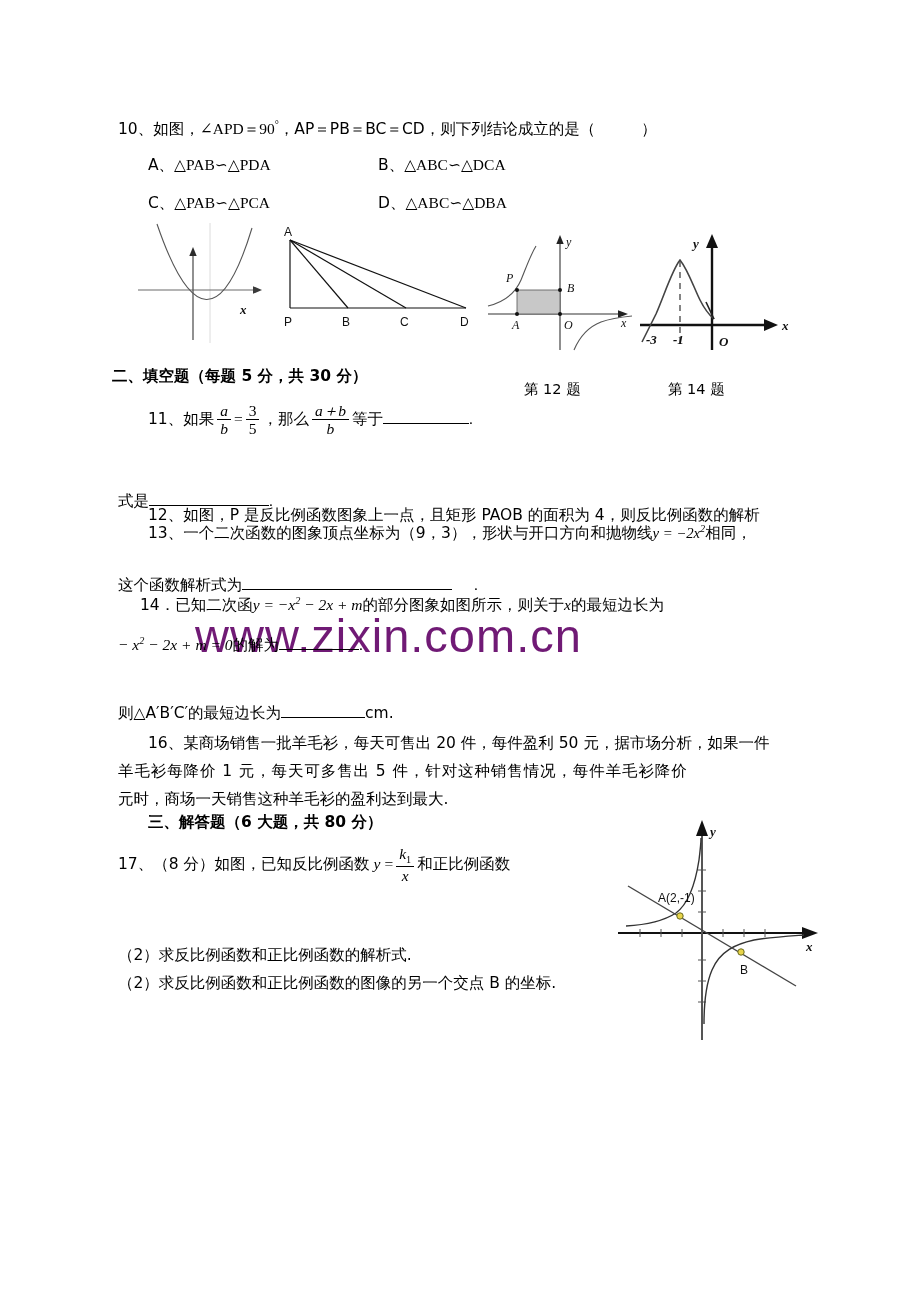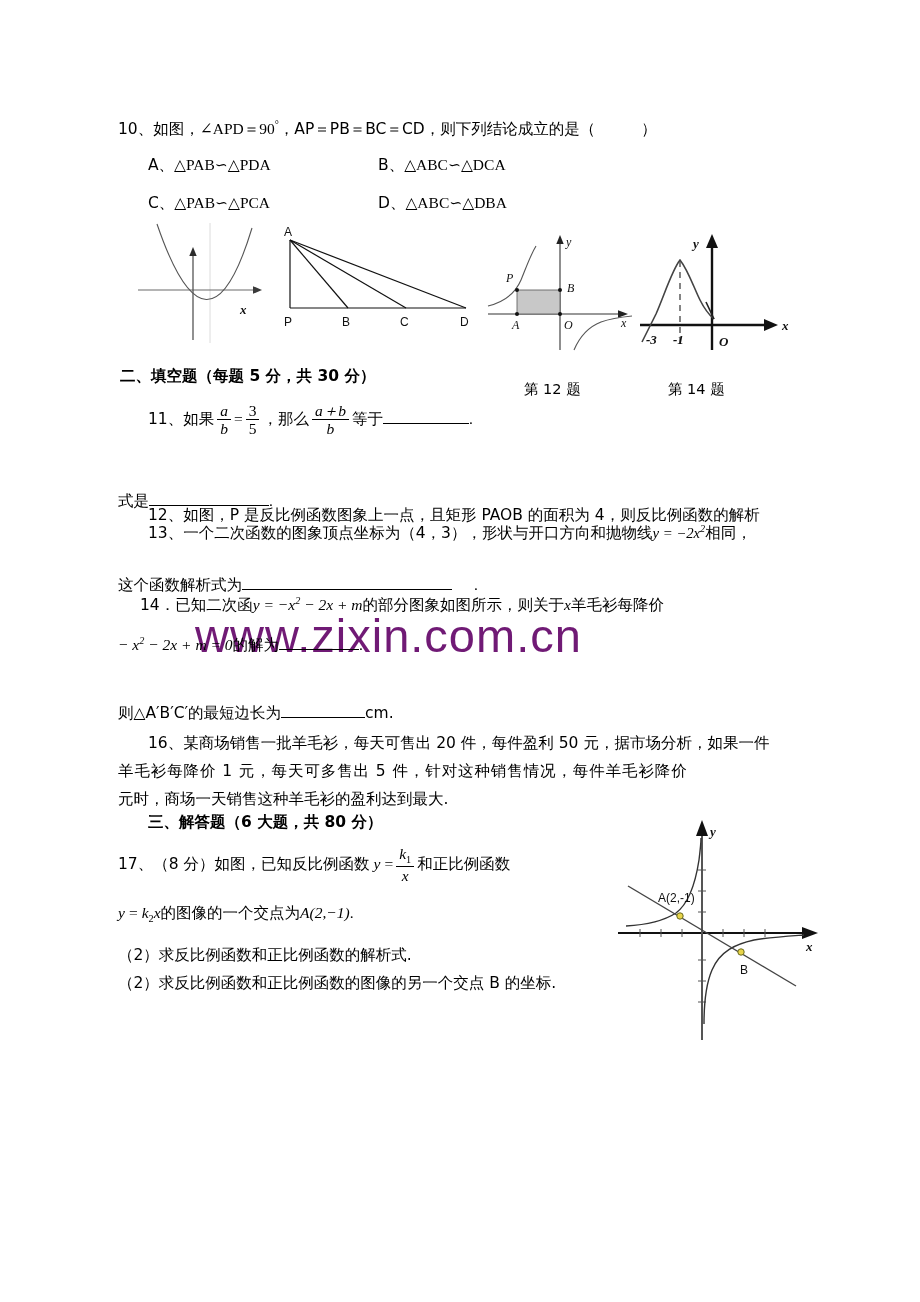--- a/index.html
+++ b/index.html
@@ -200,7 +200,7 @@
   <div class="figcap" style="left:524px; top:380px;">第 12 题</div>
   <div class="figcap" style="left:668px; top:380px;">第 14 题</div>
 
-  <div class="secthead" style="left:120px; top:366px;">二、填空题（每题 5 分，共 30 分）</div>
+  <div class="secthead" style="left:112px; top:366px;">二、填空题（每题 5 分，共 30 分）</div>
 
   <div class="block" style="left:148px; top:402px; line-height:34px;">
     <span class="cn">11、如果</span><span class="frac"><span class="num mi">a</span><span class="den mi">b</span></span><span class="mn">=</span><span class="frac"><span class="num mn">3</span><span class="den mn">5</span></span><span class="cn">，那么</span><span class="frac"><span class="num mi">a＋b</span><span class="den mi">b</span></span><span class="cn">等于</span><span class="blank" style="width:86px;"></span><span>.</span>

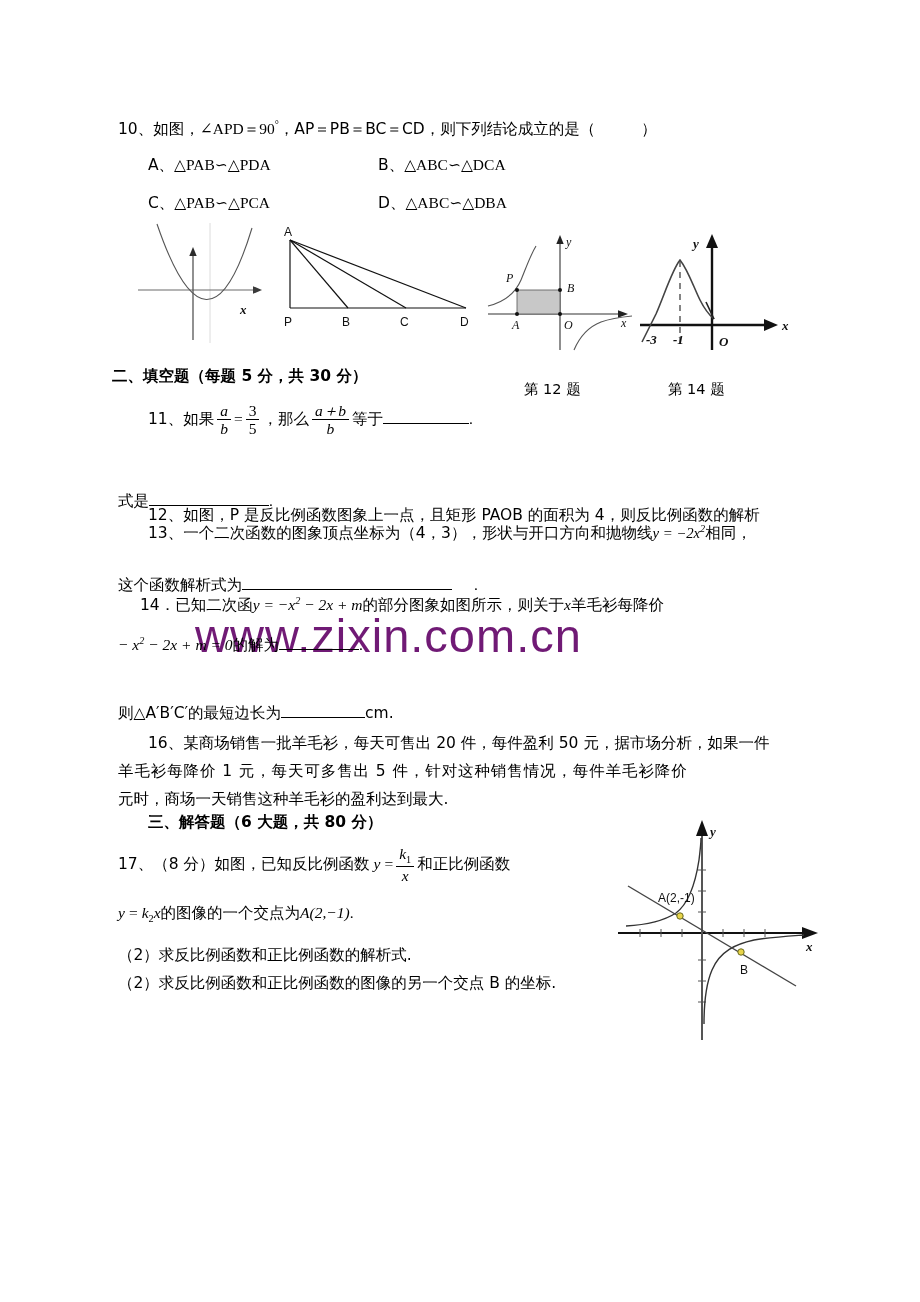--- a/index.html
+++ b/index.html
@@ -212,7 +212,7 @@
   </div>
 
   <div class="block" style="left:148px; top:514px;">
-    <span class="cn">13、一个二次函数的图象顶点坐标为（4，3），形状与开口方向和抛物线</span><span class="mi" style="font-size:0.95em;">y = −2x</span><span class="sup">2</span><span class="cn">相同，</span>
+    <span class="cn">13、一个二次函数的图象顶点坐标为（9，3），形状与开口方向和抛物线</span><span class="mi" style="font-size:0.95em;">y = −2x</span><span class="sup">2</span><span class="cn">相同，</span>
   </div>
   <div class="block" style="left:118px; top:570px;">
     <span class="cn">这个函数解析式为</span><span class="blank" style="width:210px;"></span><span style="padding-left:22px;">.</span>

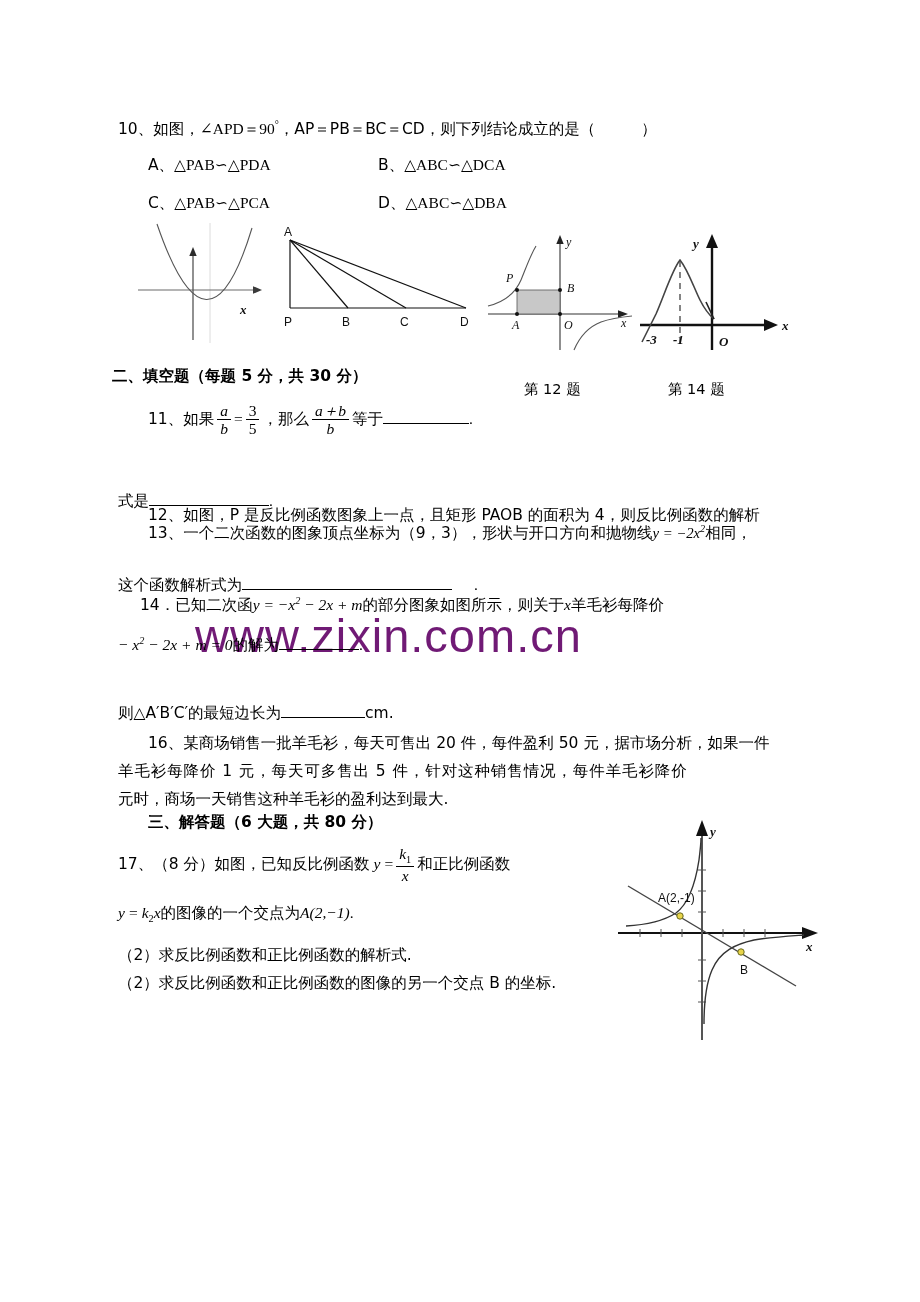--- a/index.html
+++ b/index.html
@@ -219,7 +219,7 @@
   </div>
 
   <div class="block" style="left:140px; top:586px;">
-    <span class="cn">14．已知二次函</span><span class="mi">y = −x</span><span class="sup">2</span><span class="mi"> − 2x + m</span><span class="cn">的部分图象如图所示，则关于</span><span class="mi">x</span><span class="cn">羊毛衫每降价</span>
+    <span class="cn">14．已知二次函</span><span class="mi">y = −x</span><span class="sup">2</span><span class="mi"> − 2x + m</span><span class="cn">的部分图象如图所示，则关于</span><span class="mi">x</span><span class="cn">的最短边长为</span>
   </div>
   <div class="block" style="left:118px; top:626px;">
     <span class="mi">− x</span><span class="sup">2</span><span class="mi"> − 2x + m = 0</span><span class="cn" style="">的解为</span><span class="blank" style="width:80px;"></span><span>.</span>

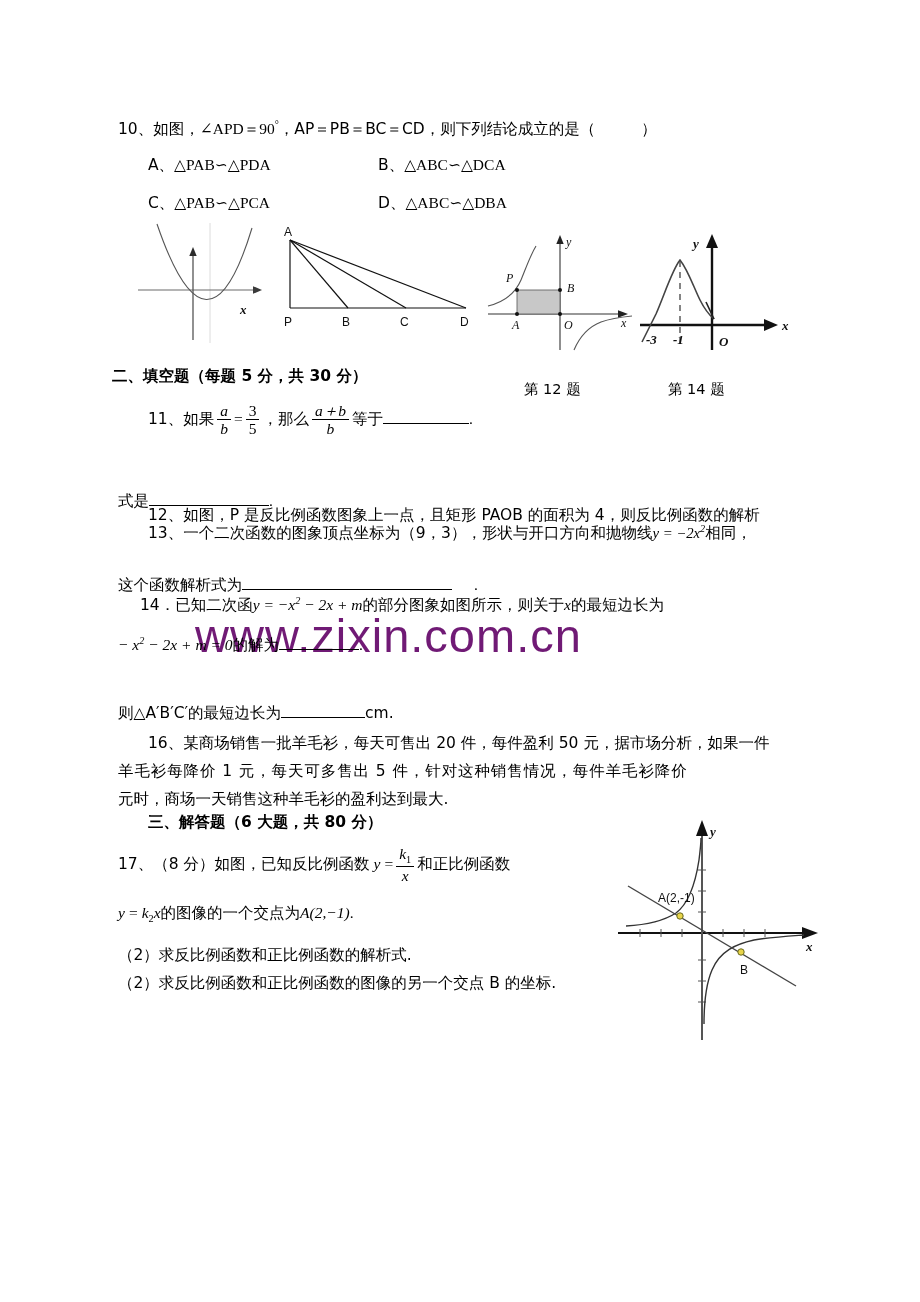--- a/index.html
+++ b/index.html
@@ -238,9 +238,6 @@
   <div class="block" style="left:118px; top:846px; line-height:36px;">
     <span class="cn">17、（8 分）如图，已知反比例函数</span><span class="mi" style="padding:0 4px;">y</span><span class="mn">=</span><span class="frac"><span class="num"><span class="mi">k</span><span class="sub">1</span></span><span class="den mi">x</span></span><span class="cn">和正比例函数</span>
   </div>
-  <div class="block" style="left:118px; top:898px;">
-    <span class="mi">y</span><span class="mn" style="padding:0 4px;">=</span><span class="mi">k</span><span class="sub">2</span><span class="mi">x</span><span class="cn">的图像的一个交点为</span><span class="mi">A(2,−1)</span><span>.</span>
-  </div>
   <div class="block cn" style="left:118px; top:940px;">（2）求反比例函数和正比例函数的解析式.</div>
   <div class="block cn" style="left:118px; top:968px;text-align:center;">（2）求反比例函数和正比例函数的图像的另一个交点 B 的坐标.</div>
 

